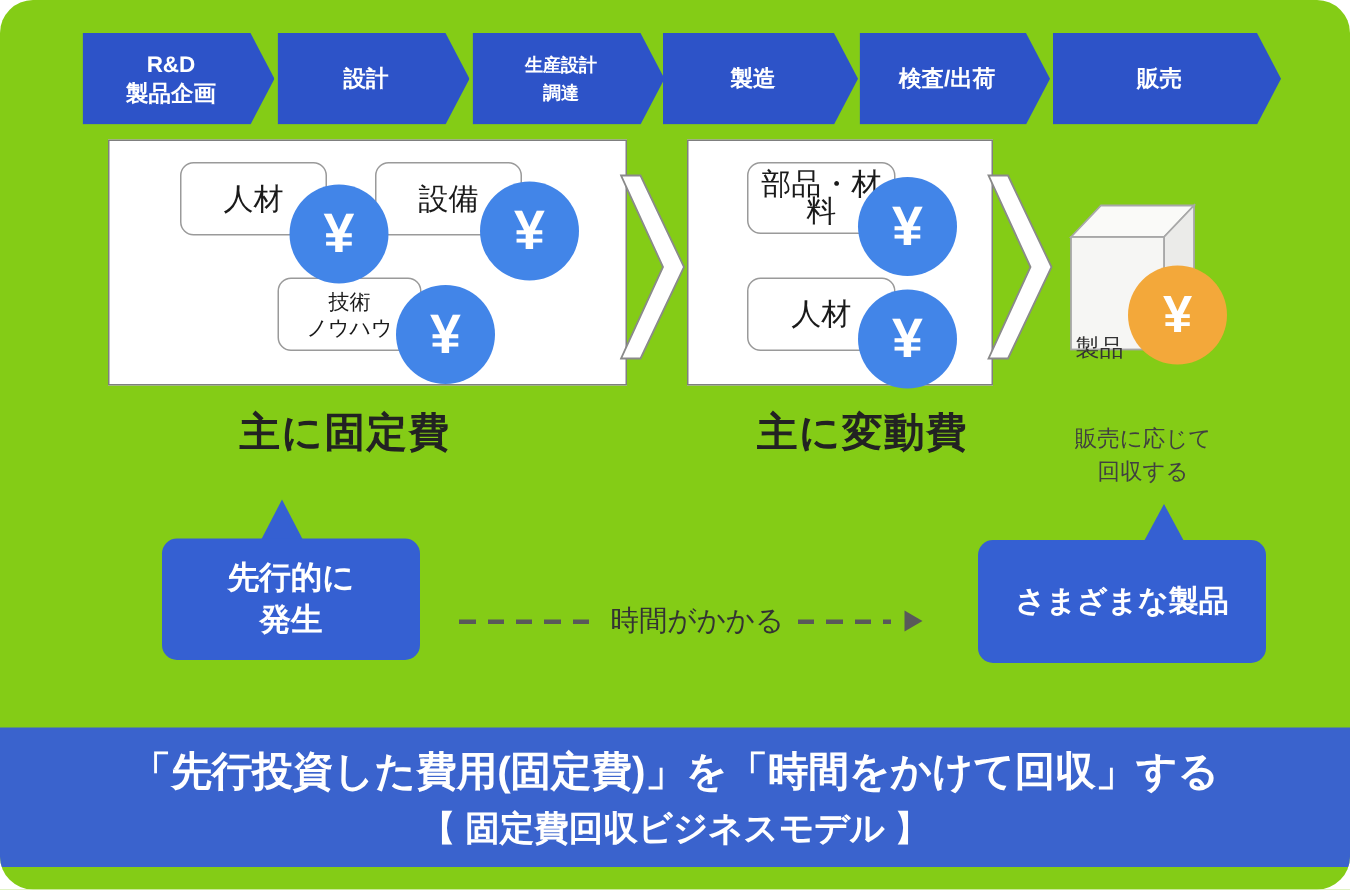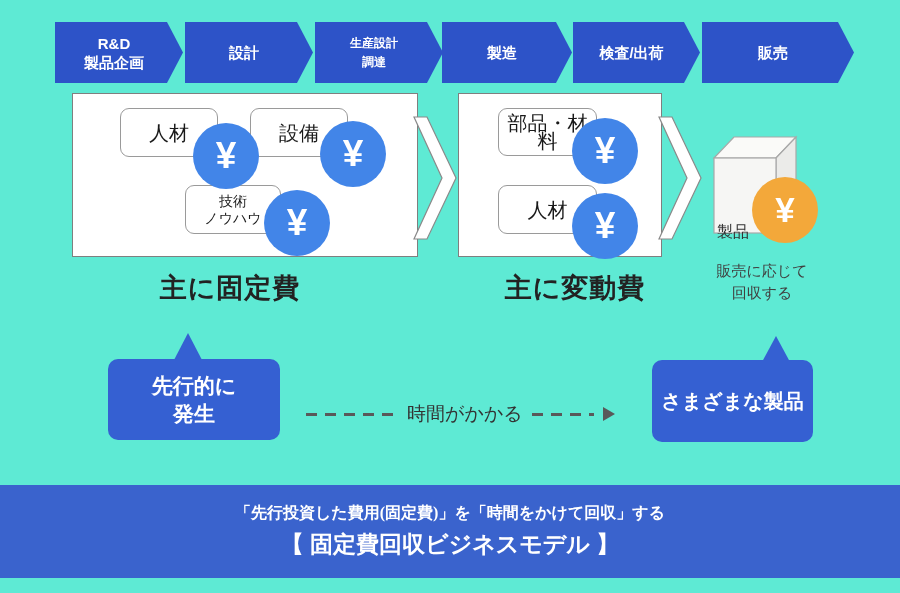--- a/index.html
+++ b/index.html
@@ -8,8 +8,9 @@
   #canvas {
     position: relative;
     width: 900px; height: 593px;
-    background: #5eead4;
+    background: #84cc16;
     overflow: hidden;
+    border-radius: 22px;
   }
 
   

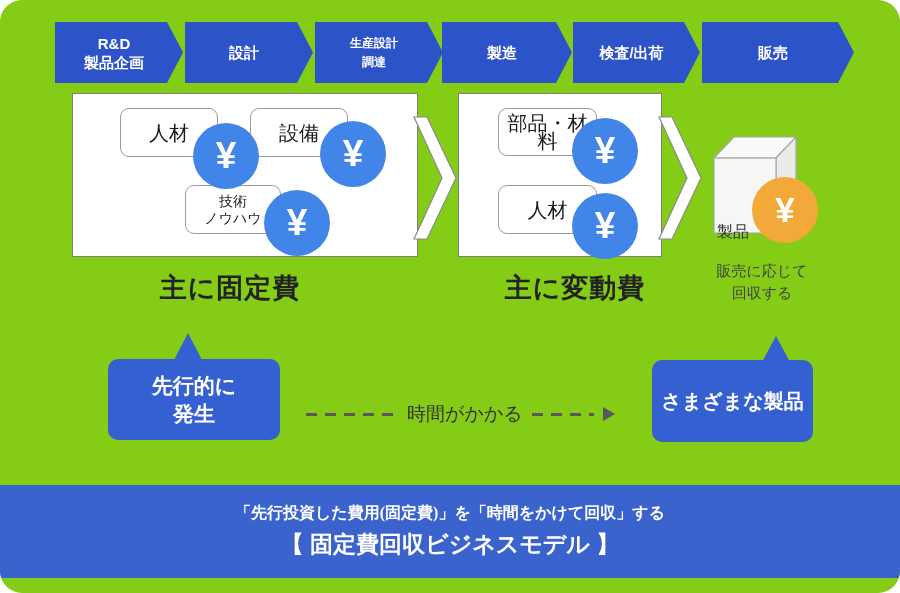--- a/index.html
+++ b/index.html
@@ -65,7 +65,7 @@
     font-size: 16px; color: #333333; margin-top: 44px;
   }
   .product-caption {
-    position: absolute; left: 687px; top: 260px; width: 150px;
+    position: absolute; left: 687px; top: 282px; width: 150px;
     font-size: 15px; line-height: 22px; color: #404040; text-align: center;
   }
 

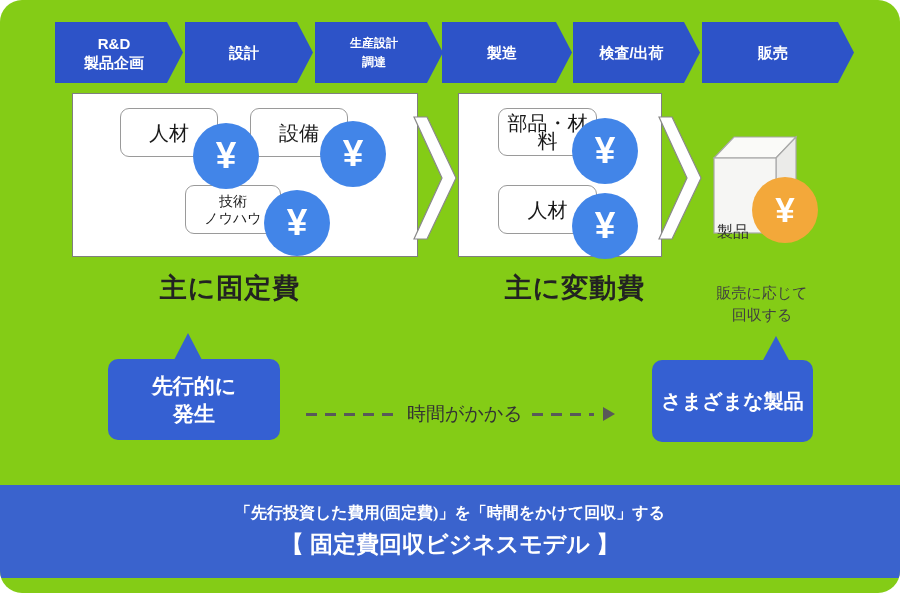--- a/index.html
+++ b/index.html
@@ -223,7 +223,7 @@
   </div>
 
   <div class="bubble-tail" style="left:762px;top:336px;border-bottom-width:26px;"></div>
-  <div class="bubble" style="left:652px;top:360px;width:161px;height:82px;font-size:20px;line-height:28px;">
+  <div class="bubble" style="left:652px;top:360px;width:192px;height:82px;font-size:20px;line-height:28px;">
     <span>さまざまな製品</span>
   </div>
 

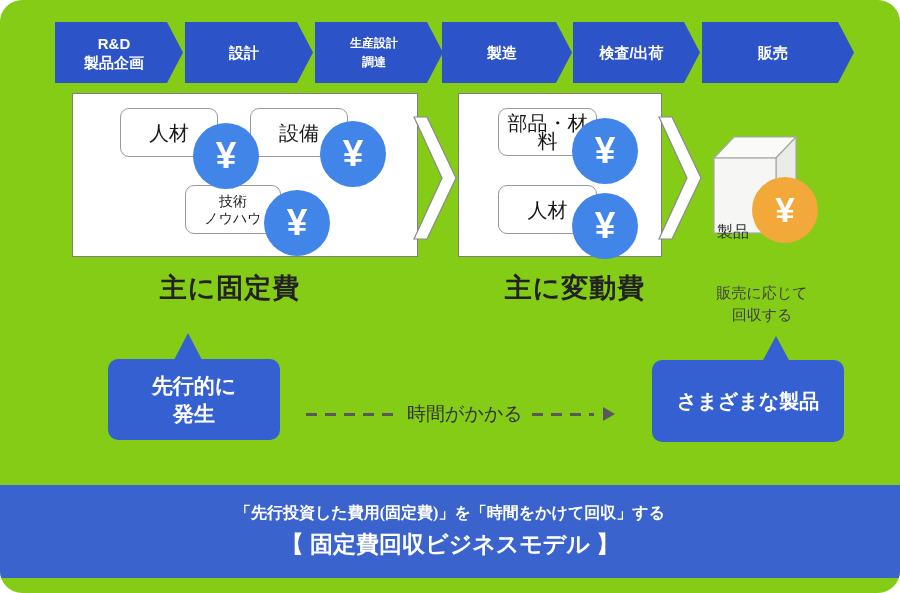--- a/index.html
+++ b/index.html
@@ -111,7 +111,7 @@
     align-items: center; justify-content: center; gap: 5px;
     color: #ffffff; font-weight: 700; text-align: center;
   }
-  .banner .line1 { font-size: 16px; font-family: Liberation Serif, serif; }
+  .banner .line1 { font-size: 27px; }
   .banner .line2 { font-size: 23px; }
 </style>
 </head>

